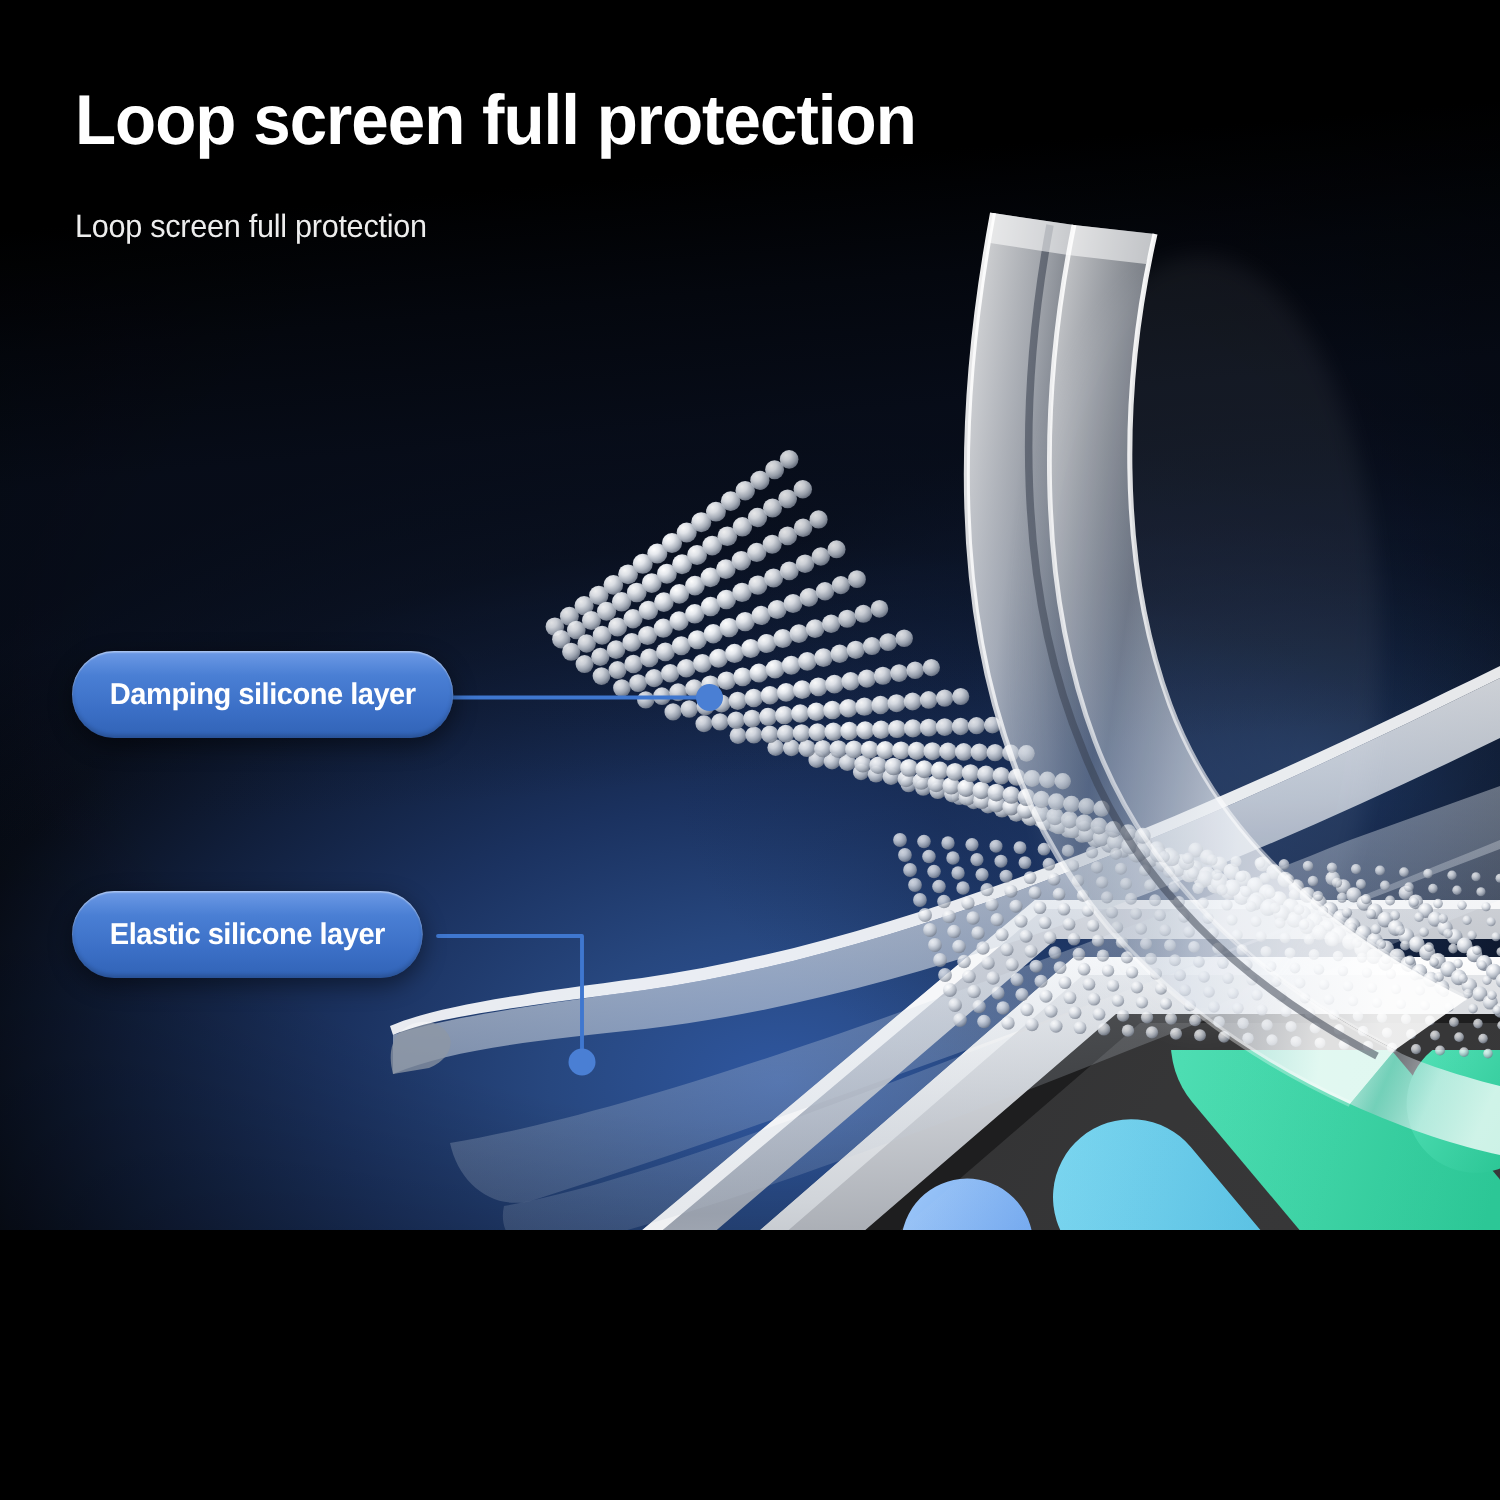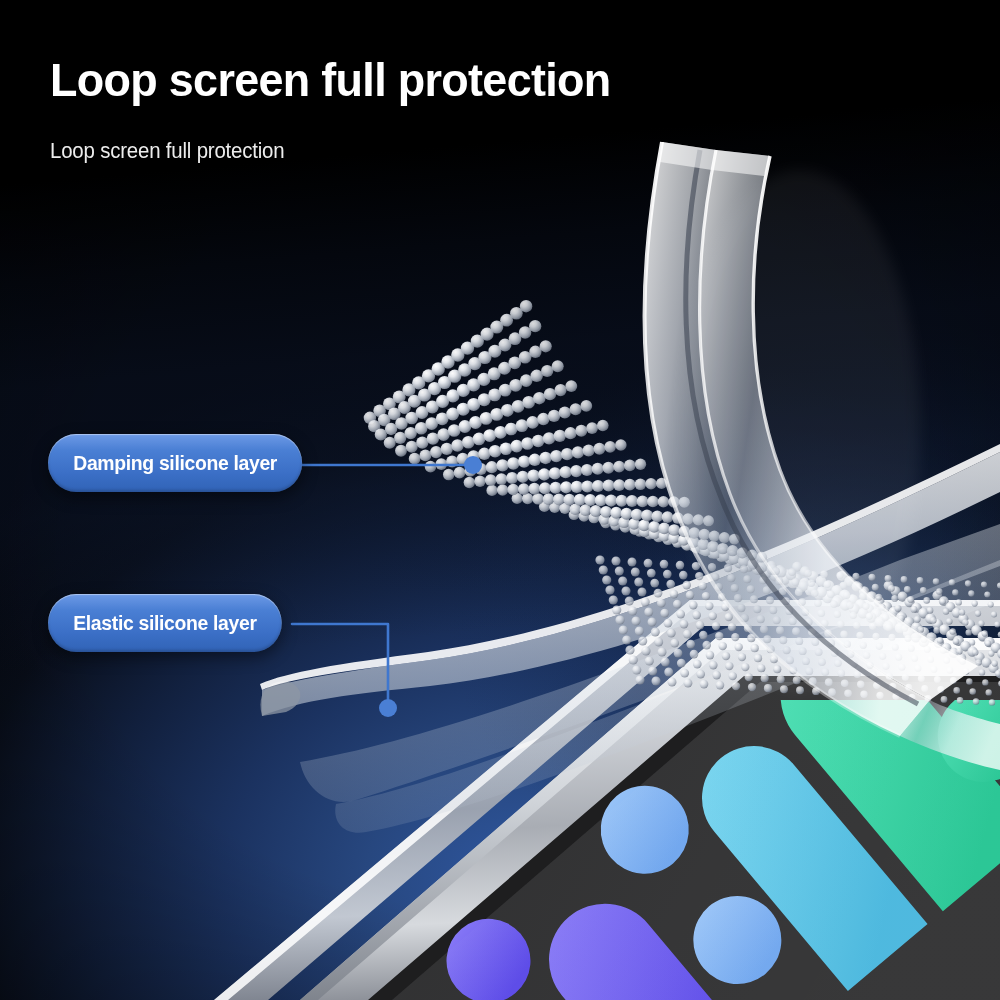--- a/index.html
+++ b/index.html
@@ -10,7 +10,7 @@
   }
   #stage{
     position:relative;
-    width:1000px;height:1000px;
+    width:1000px;height:820px;
     overflow:hidden;
     background:#000;
   }

